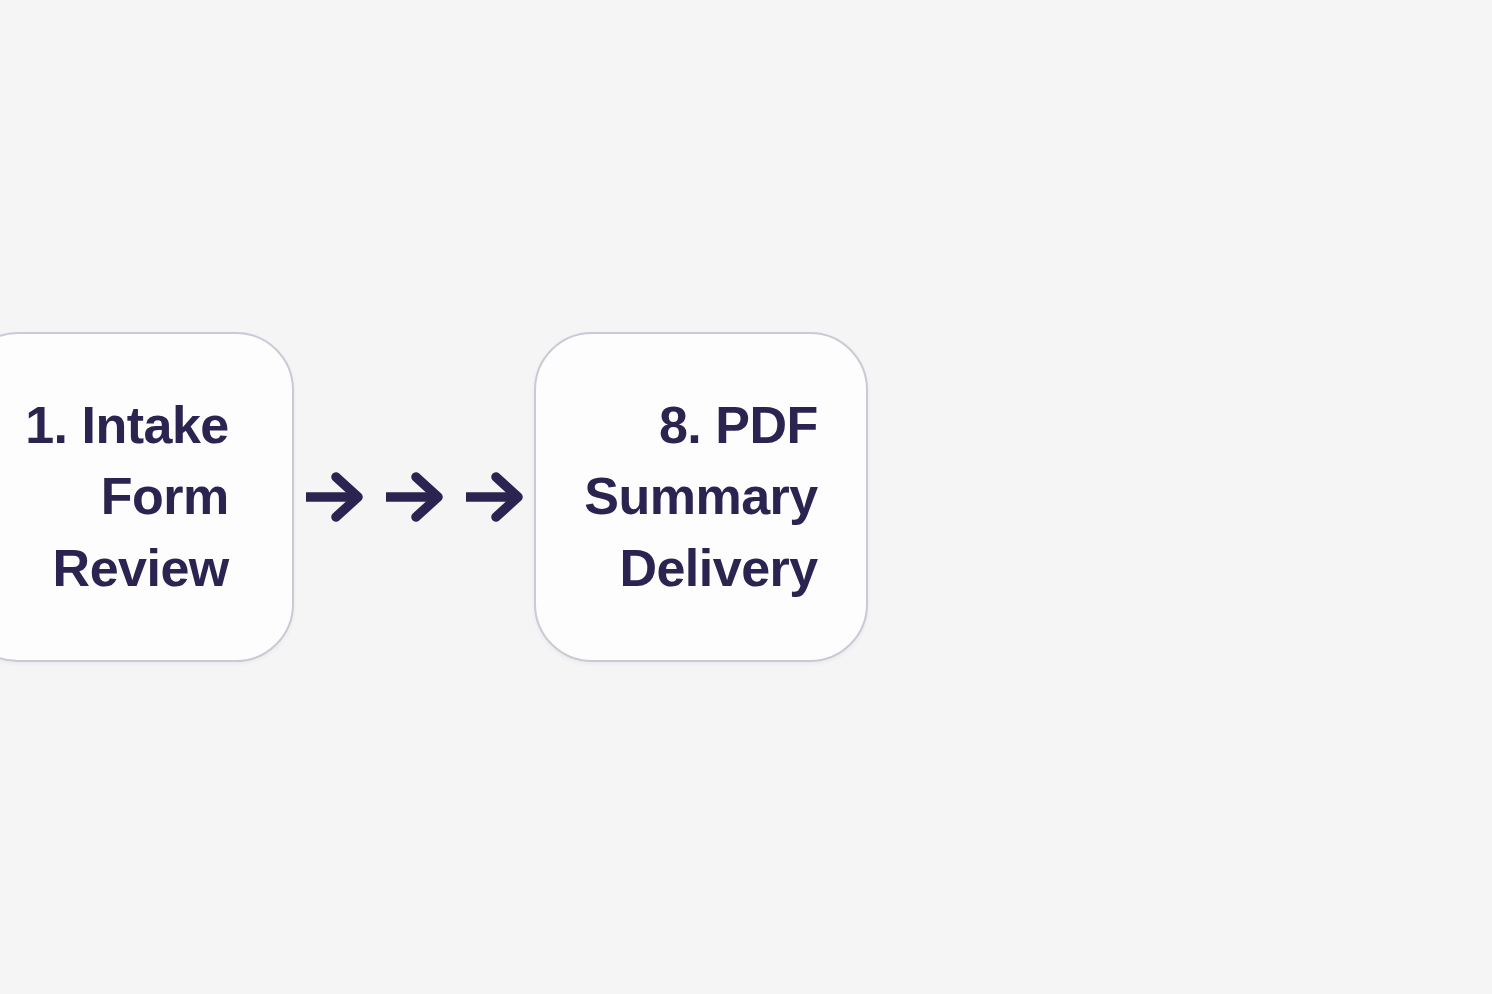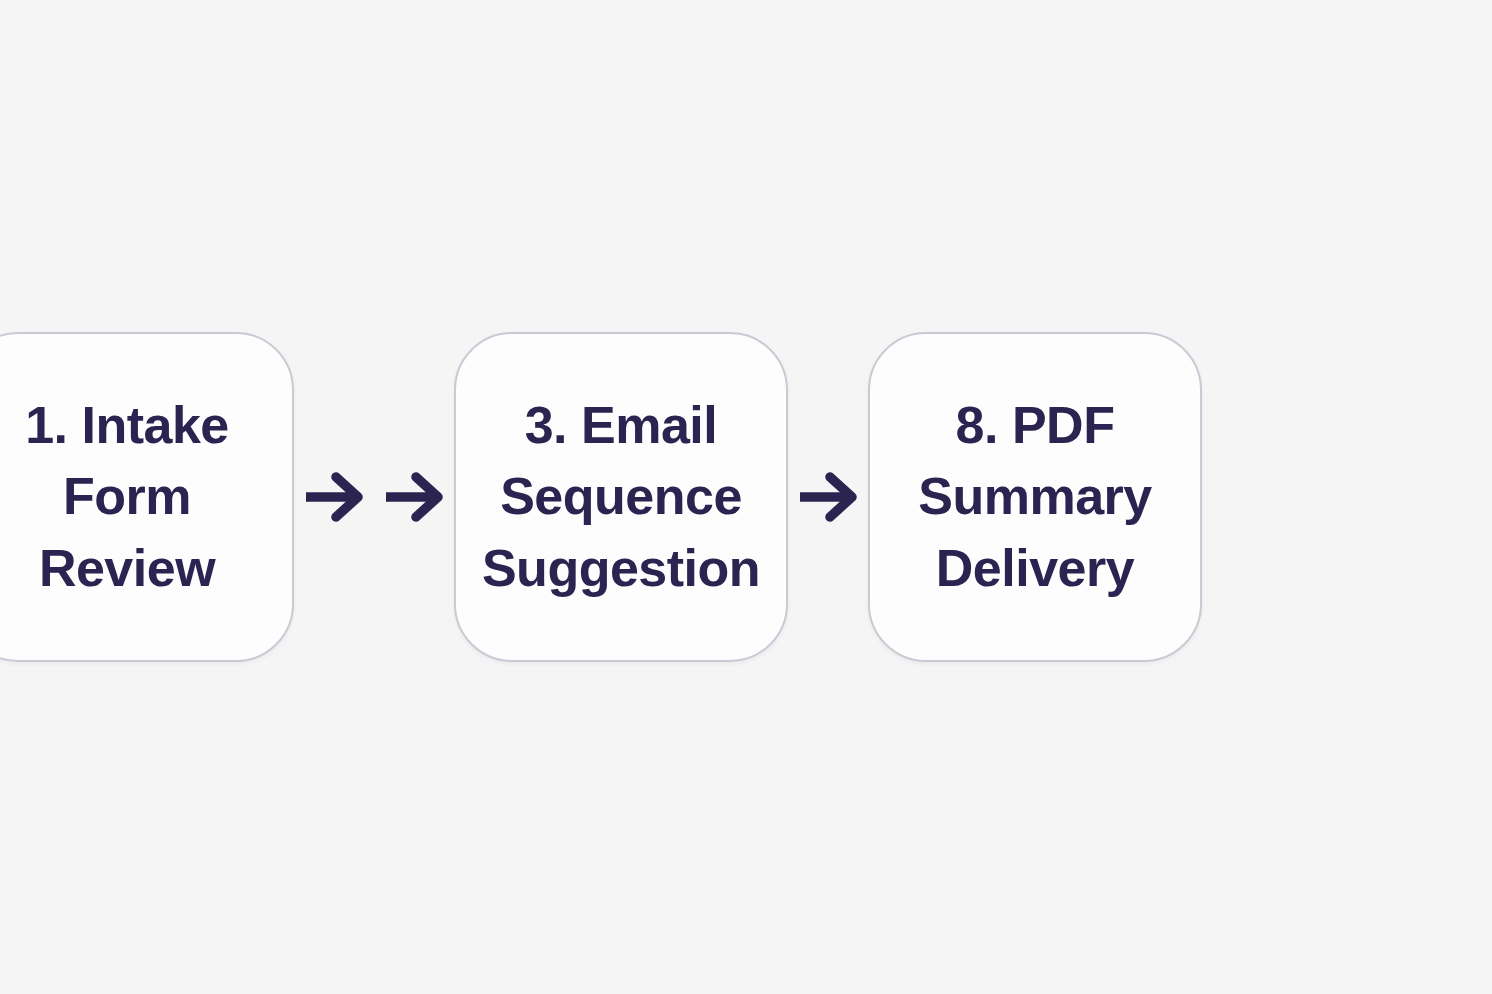--- a/index.html
+++ b/index.html
@@ -43,7 +43,7 @@
     line-height: 1.37;
     letter-spacing: -0.5px;
     color: var(--text);
-    text-align: center;
+    text-align: right;
     white-space: pre-line;
   }
   .arrow-cell {

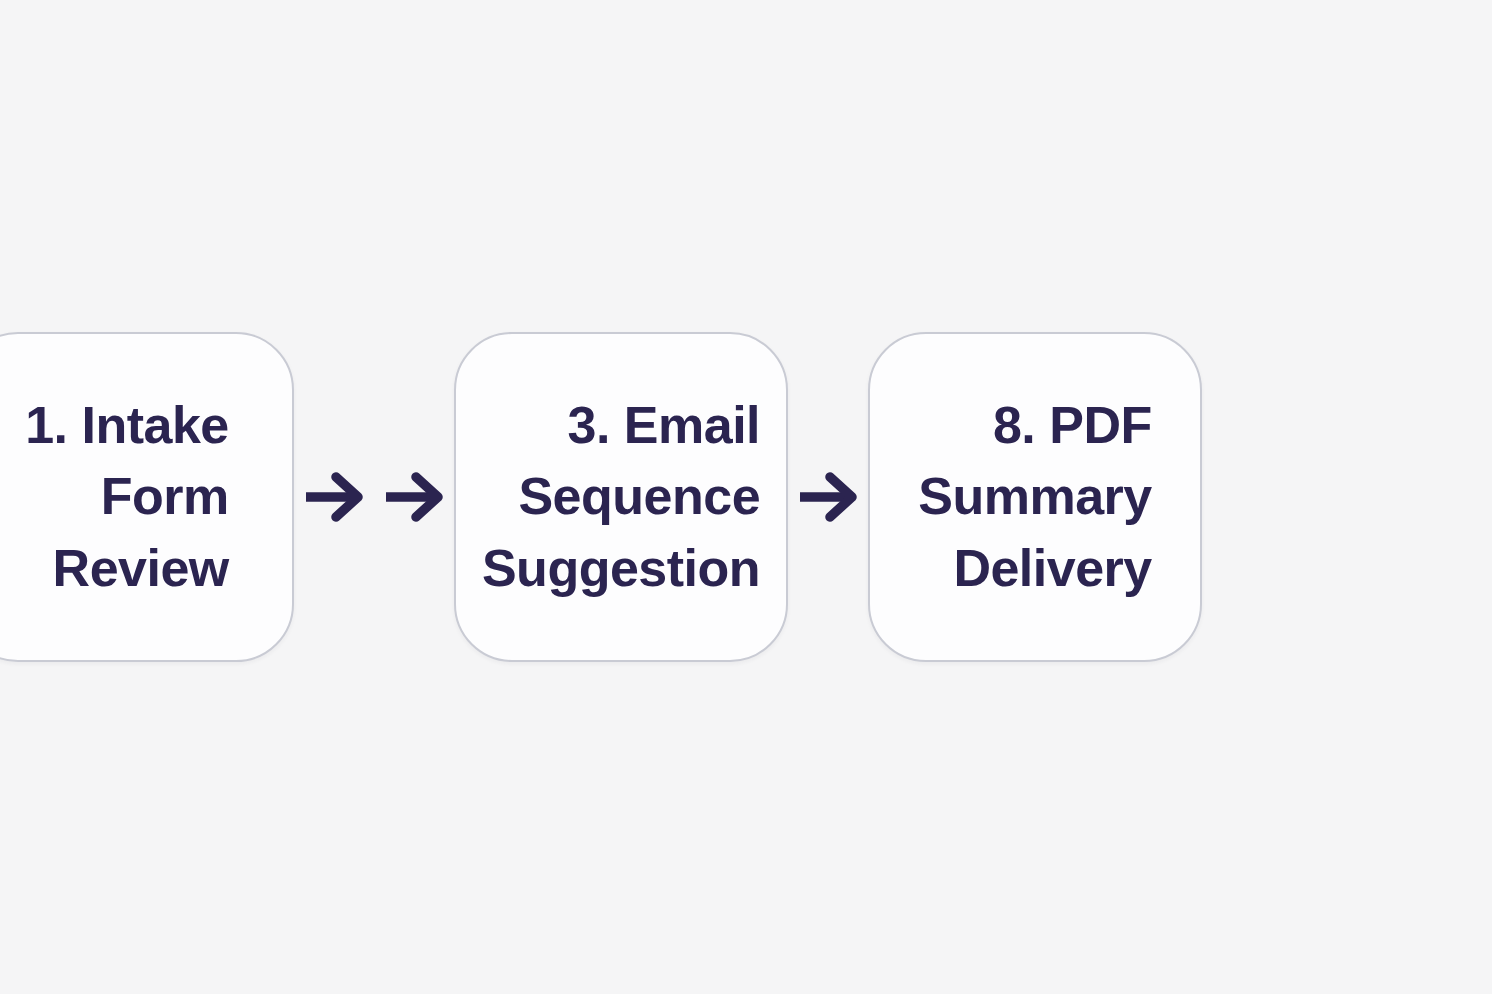--- a/index.html
+++ b/index.html
@@ -87,11 +87,6 @@
     </svg>
   </div>
 
-  <div class="step">
-    <span class="step-label">3. Email
-Sequence
-Suggestion</span>
-  </div>
 
   <div class="arrow-cell">
     <svg class="arrow-icon" width="66" height="66" viewBox="0 0 66 66">

